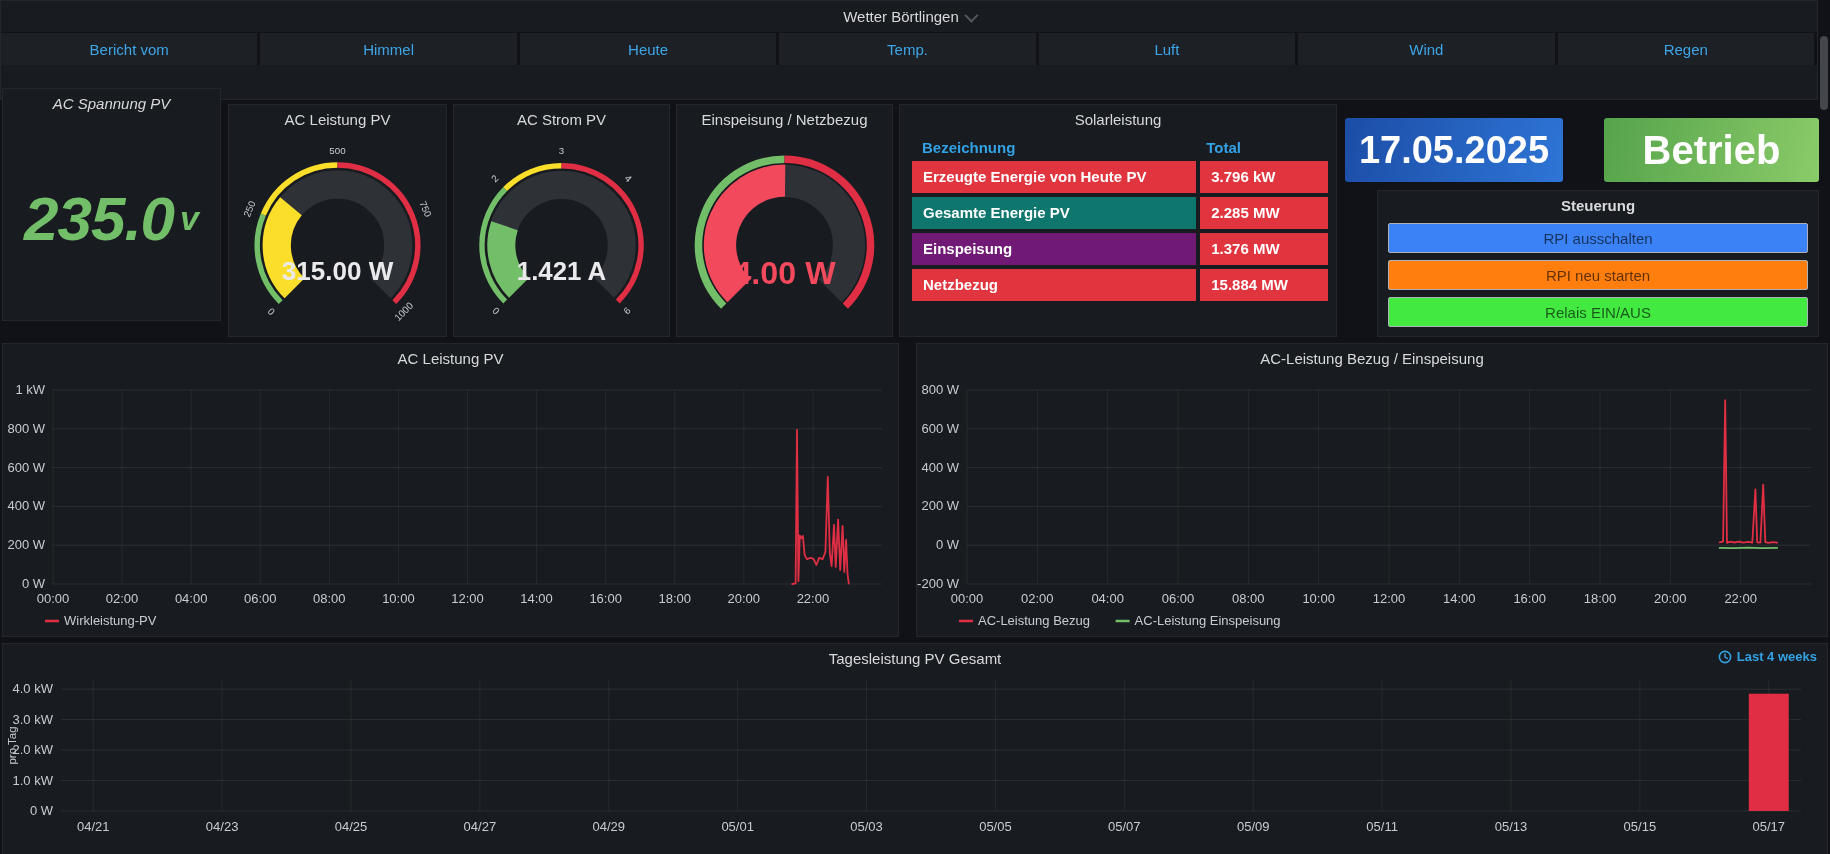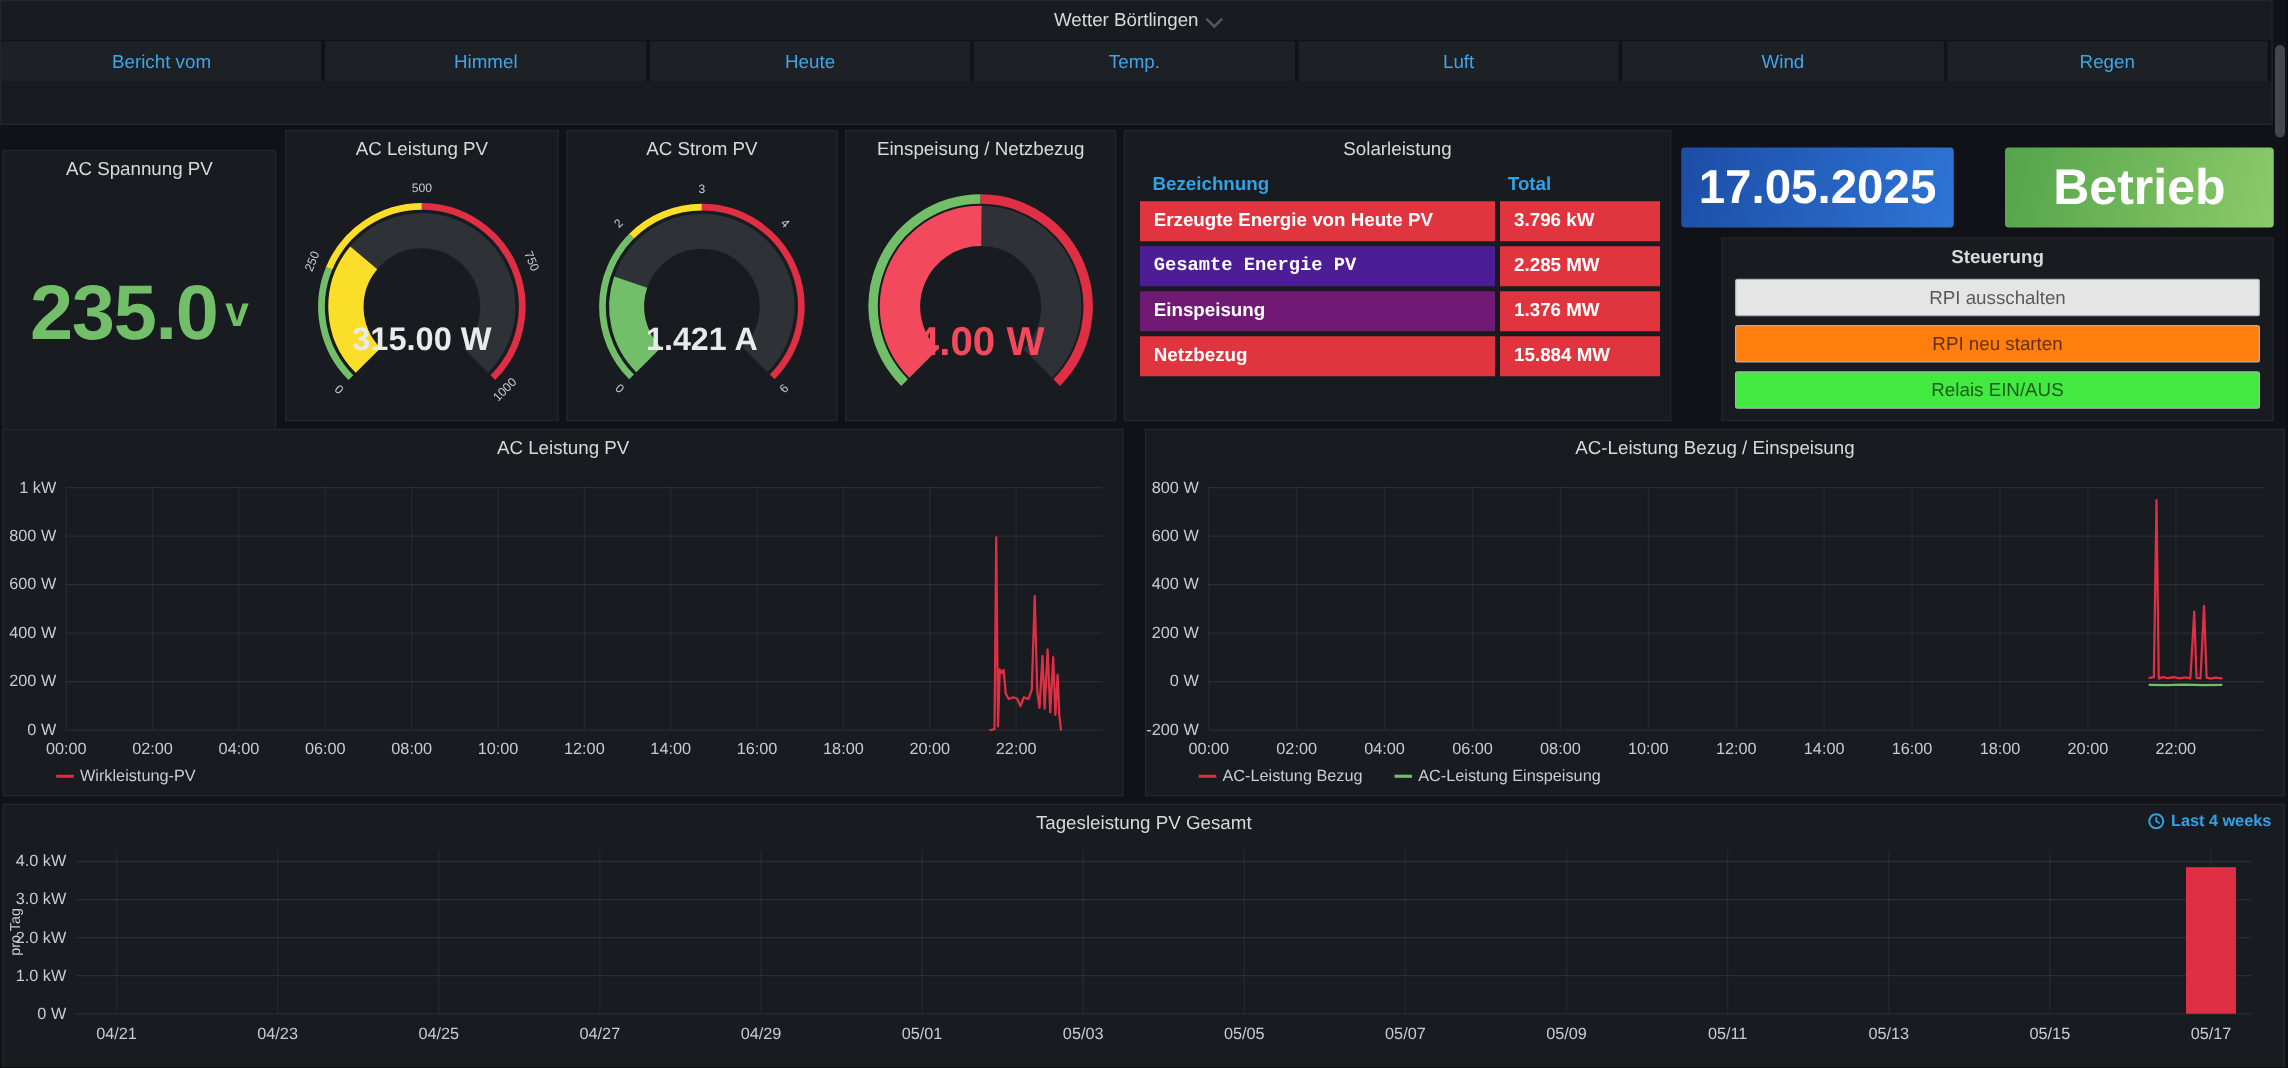--- a/index.html
+++ b/index.html
@@ -68,7 +68,7 @@
       </div>
   </section>
 
-  <section class="panel" style="left:2px;top:120px;width:219px;height:233px;">
+  <section class="panel" style="left:2px;top:88px;width:219px;height:233px;font-style:italic;">
     <div class="panel-header">AC Spannung PV</div>
     <div class="big-wrap">
       <span class="big-val" id="volt-val" style="color: rgb(115, 191, 105);">235.0</span>

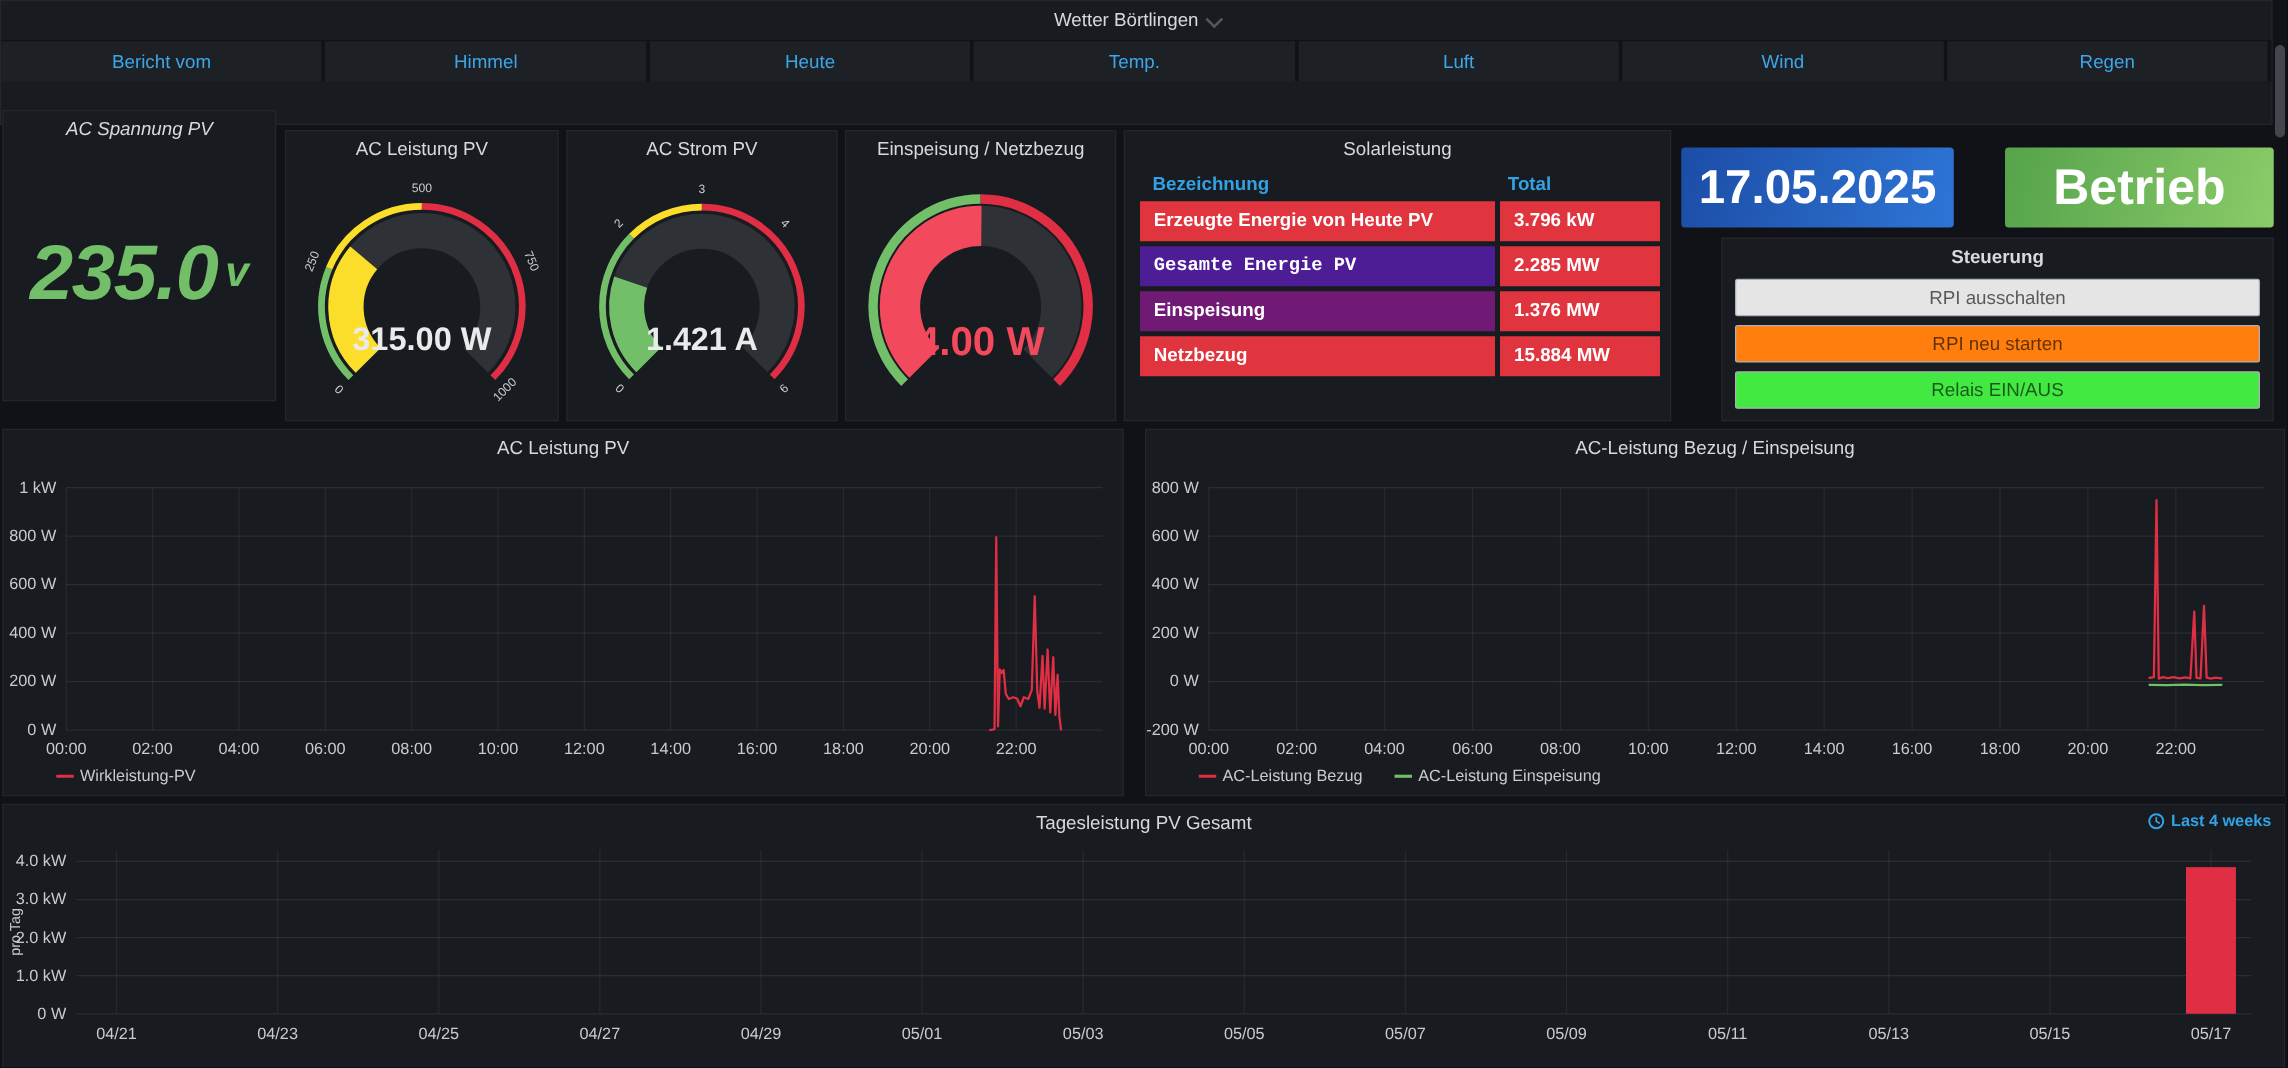--- a/index.html
+++ b/index.html
@@ -138,7 +138,7 @@
             <div class="scell" style="background: rgb(224, 53, 63);">3.796 kW</div>
           </div>
           <div class="srow">
-            <div class="scell" style="background: #4c1d95; font-family: Liberation Mono, monospace;">Gesamte Energie PV</div>
+            <div class="scell" style="background: #0f766e;">Gesamte Energie PV</div>
             <div class="scell" style="background: rgb(224, 53, 63);">2.285 MW</div>
           </div>
           <div class="srow">

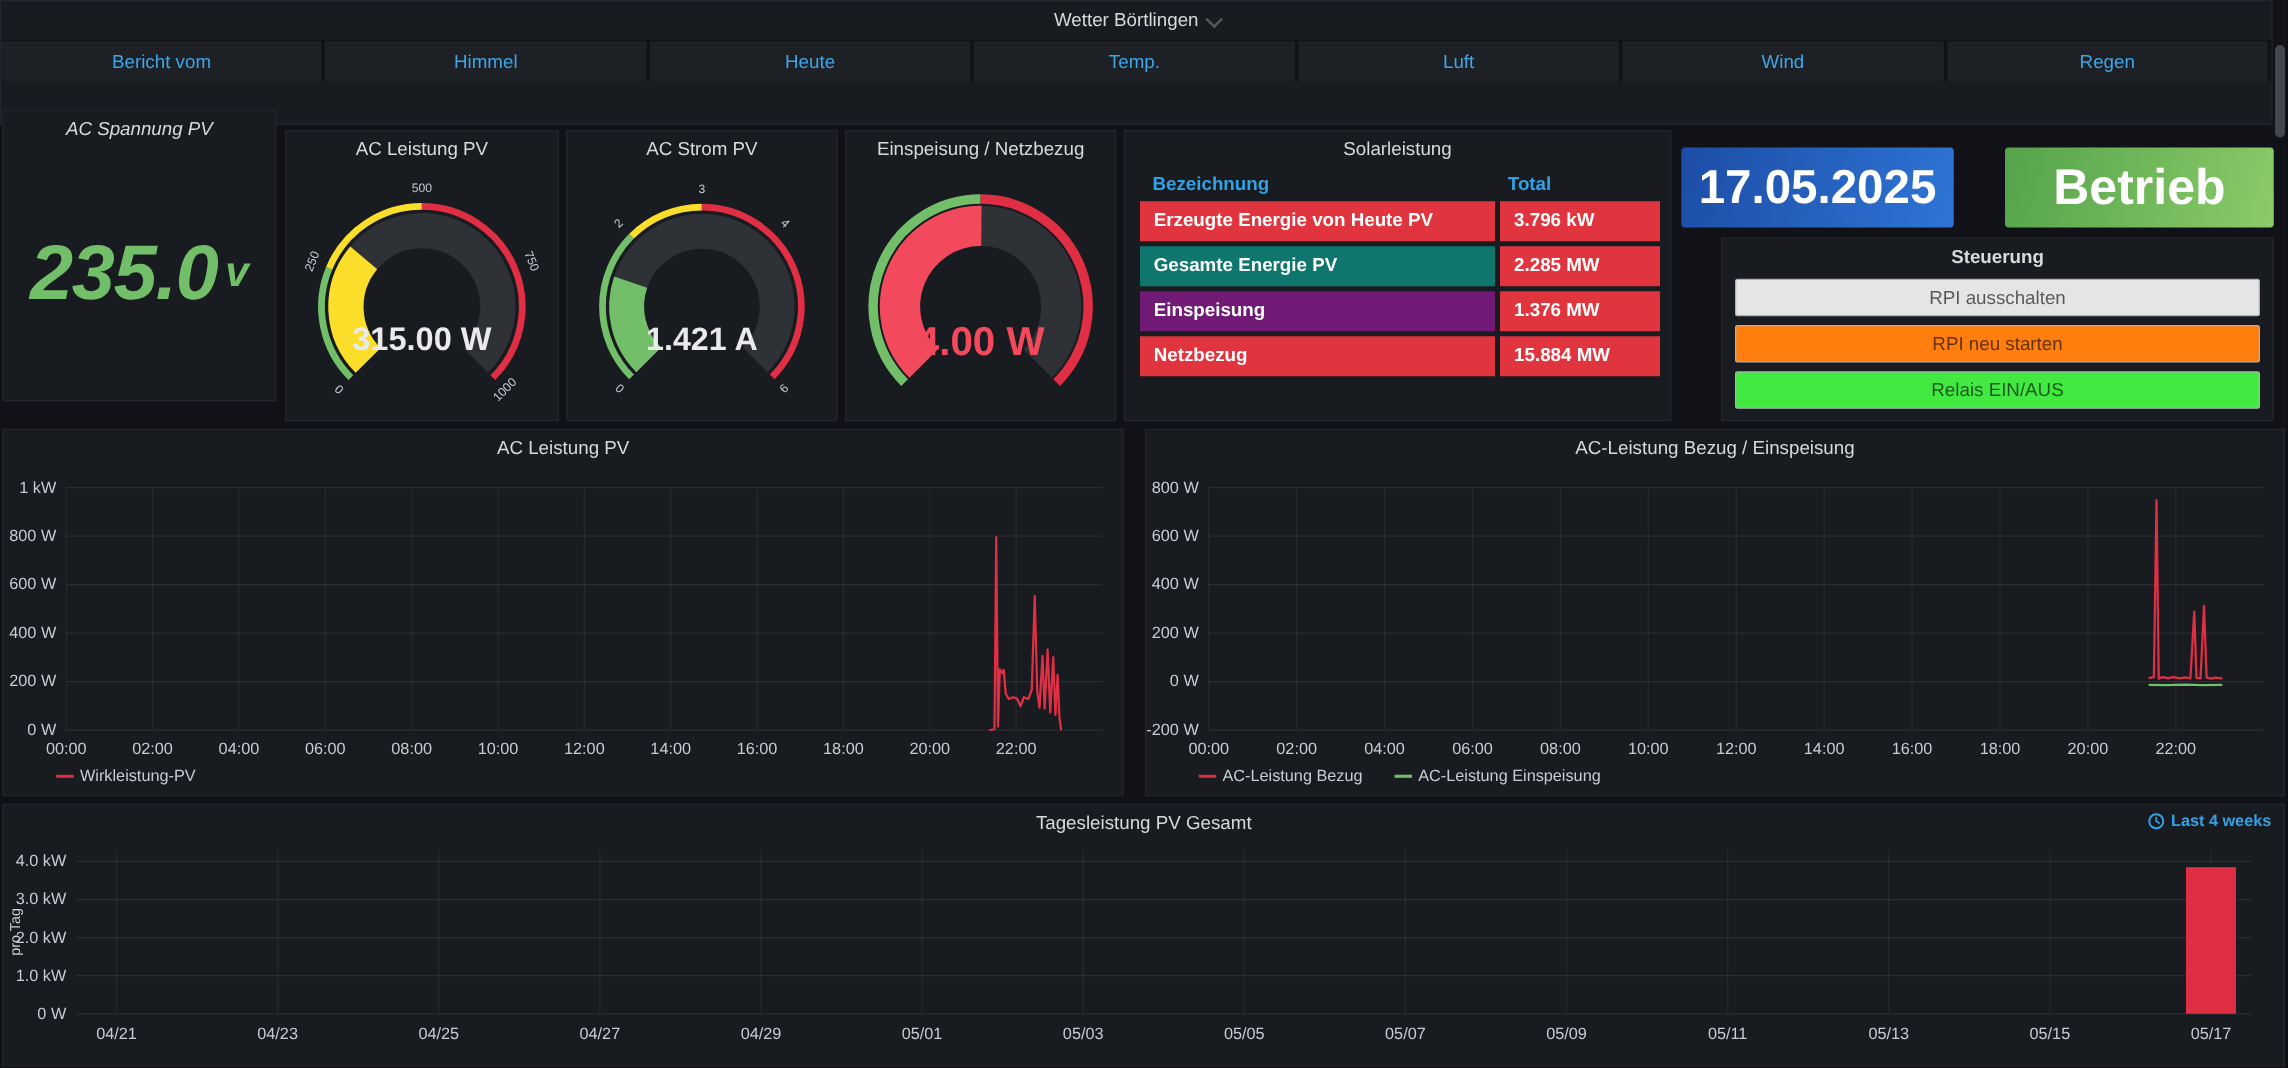--- a/index.html
+++ b/index.html
@@ -163,7 +163,7 @@
   <section class="panel" style="left:1377px;top:190px;width:442px;height:147px;">
     <div class="panel-header" style="font-weight:700;">Steuerung</div>
     <div class="ctrl-btns" id="ctrl-btns">
-        <div class="ctrl-btn" style="background: #e5e5e5;">RPI ausschalten</div>
+        <div class="ctrl-btn" style="background: #3b82f6;">RPI ausschalten</div>
         <div class="ctrl-btn" style="background: rgb(255, 126, 13);">RPI neu starten</div>
         <div class="ctrl-btn" style="background: rgb(65, 233, 65);">Relais EIN/AUS</div>
       </div>

